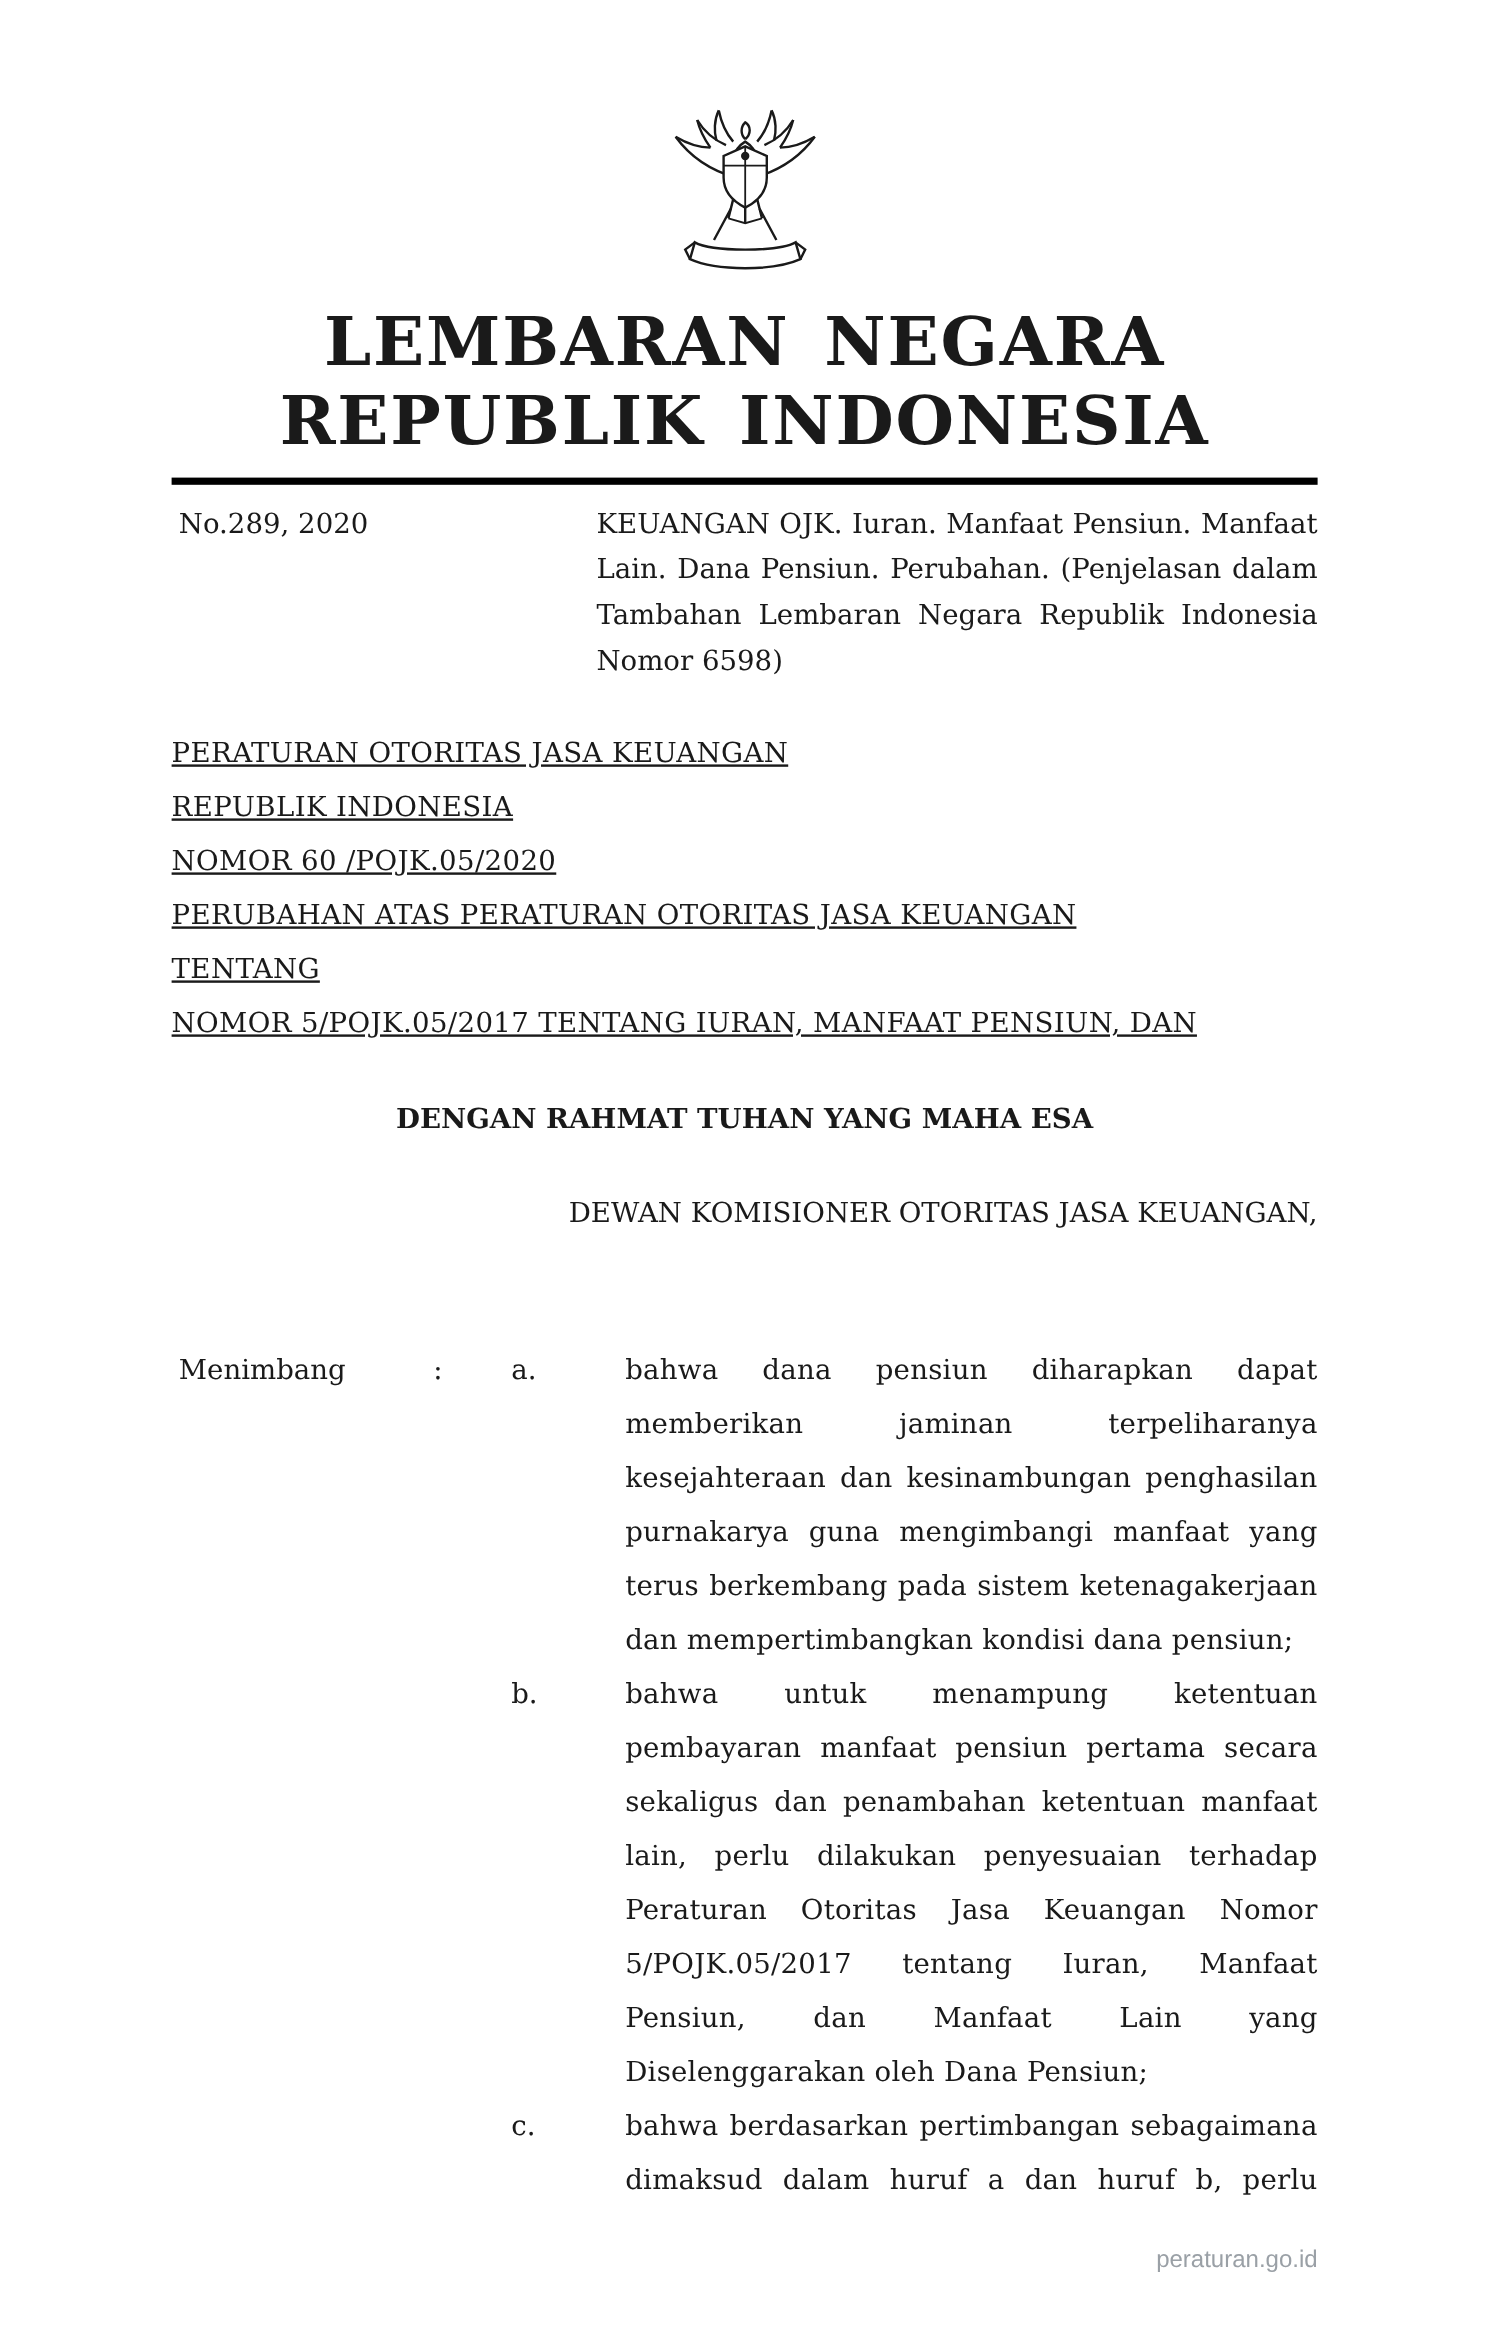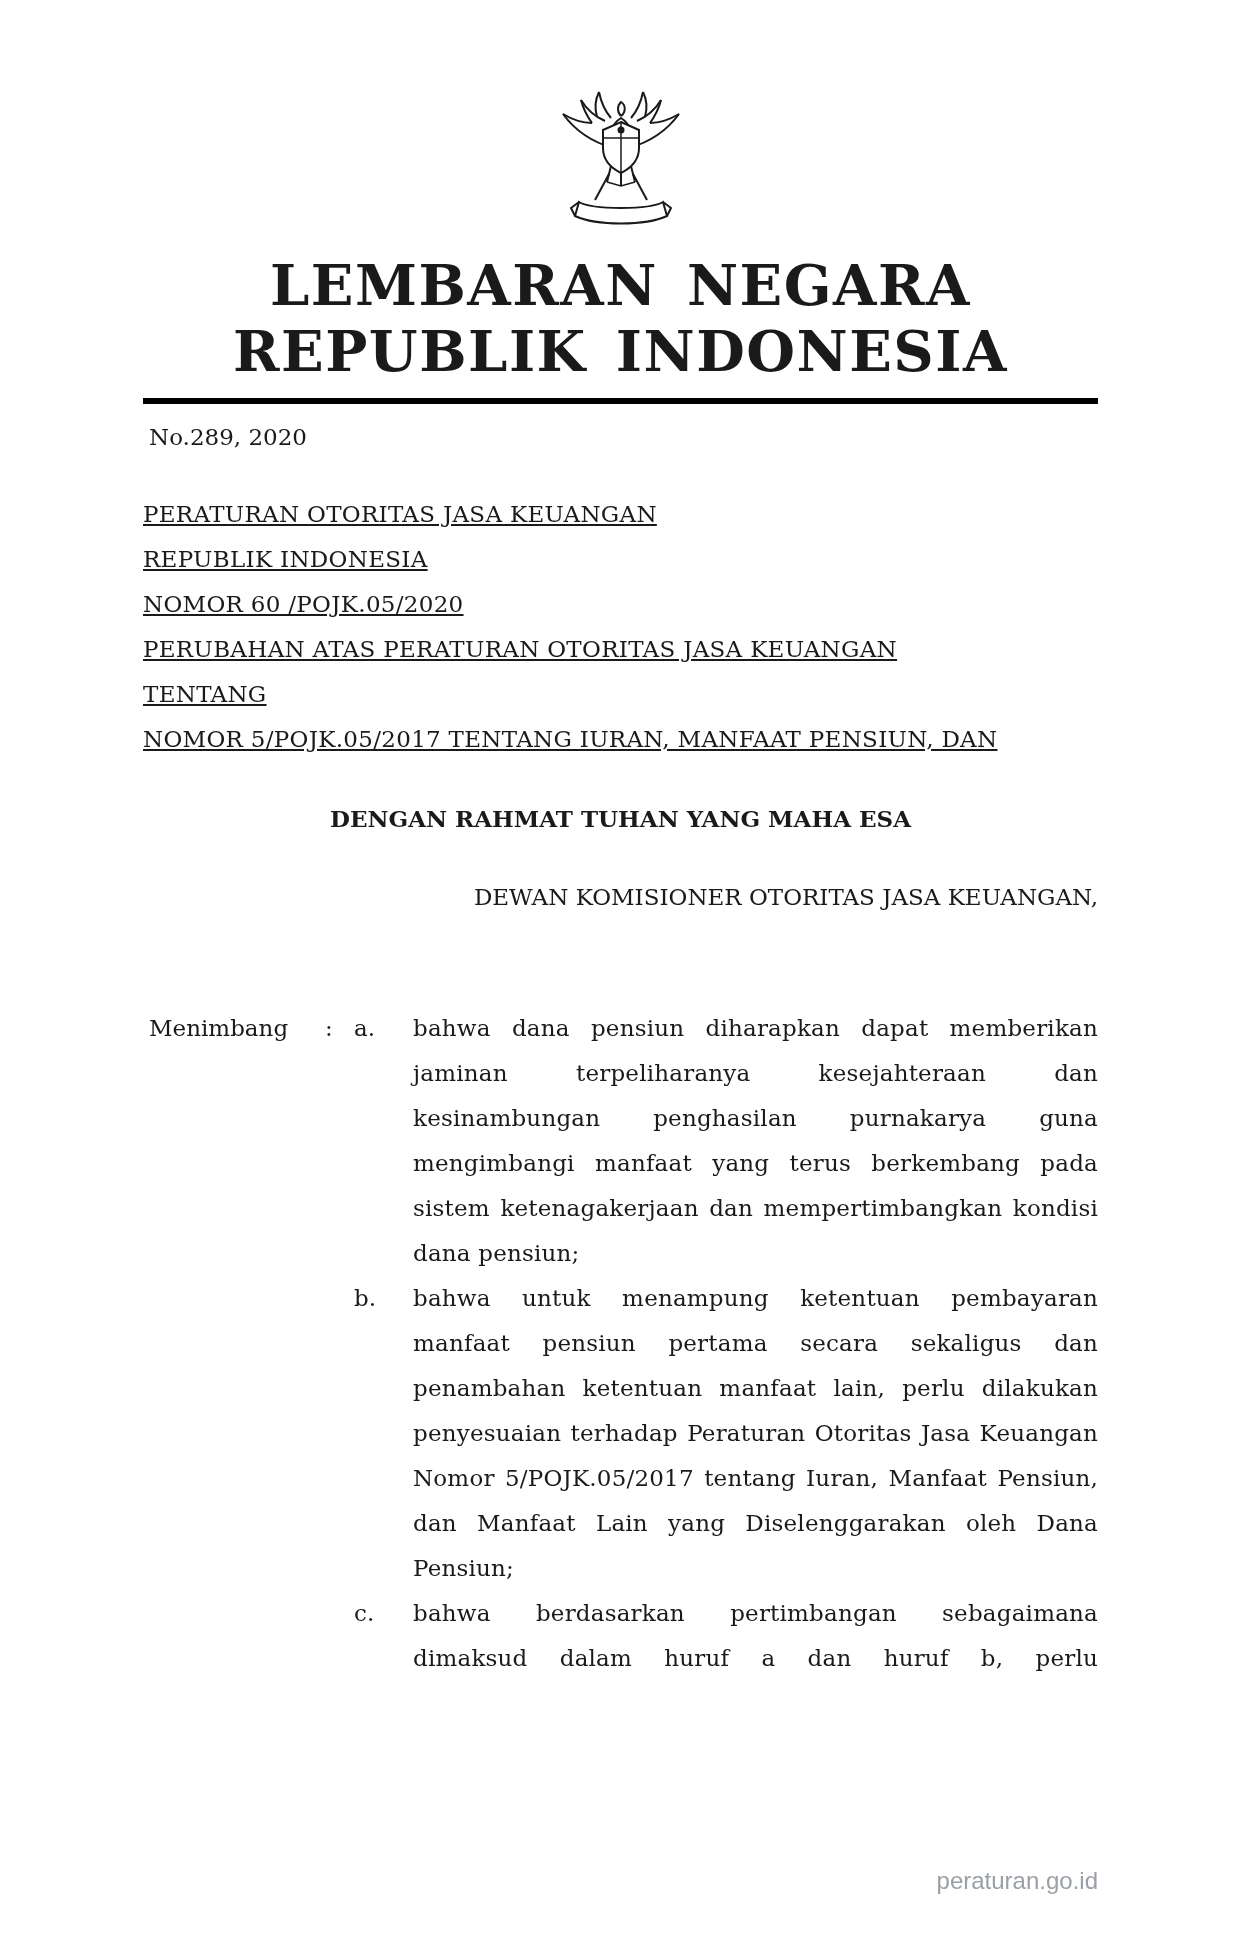--- a/index.html
+++ b/index.html
@@ -138,6 +138,7 @@
 
   <div class="meta-row">
     <div class="issue-no">No.289, 2020</div>
+    <div class="subject">KEUANGAN OJK. Iuran. Manfaat Pensiun. Manfaat Lain. Dana Pensiun. Perubahan. (Penjelasan dalam Tambahan Lembaran Negara Republik Indonesia Nomor 6598)</div>
   </div>
 
   <div class="reg-title">

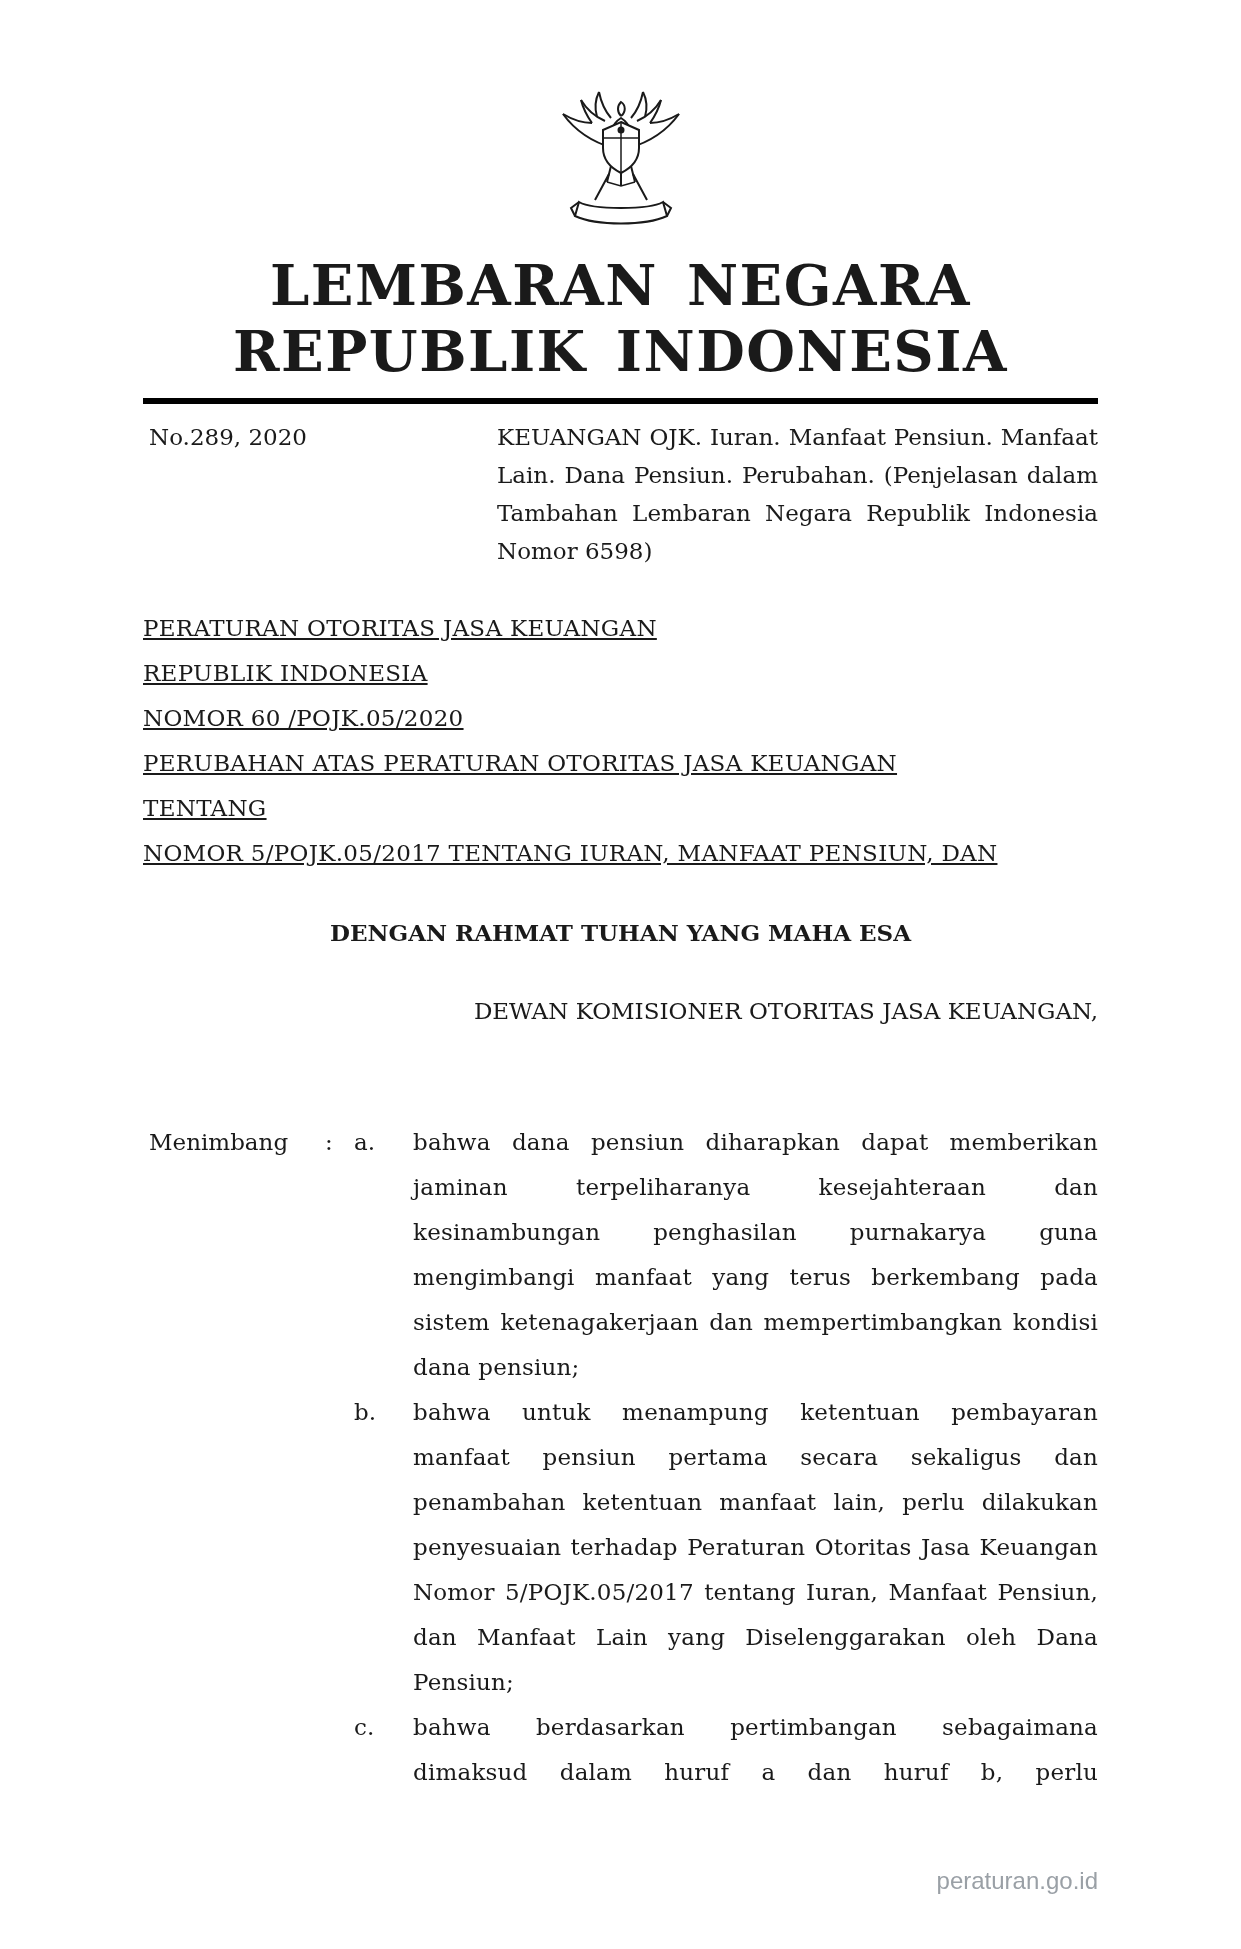--- a/index.html
+++ b/index.html
@@ -64,6 +64,7 @@
   .consider-row {
     display: grid;
     grid-template-columns: 182px 29px 59px 1fr;
+    gap: 36px;
   }
   .consider-label { line-height: 45px; padding-left: 6px; }
   .consider-colon { line-height: 45px; }

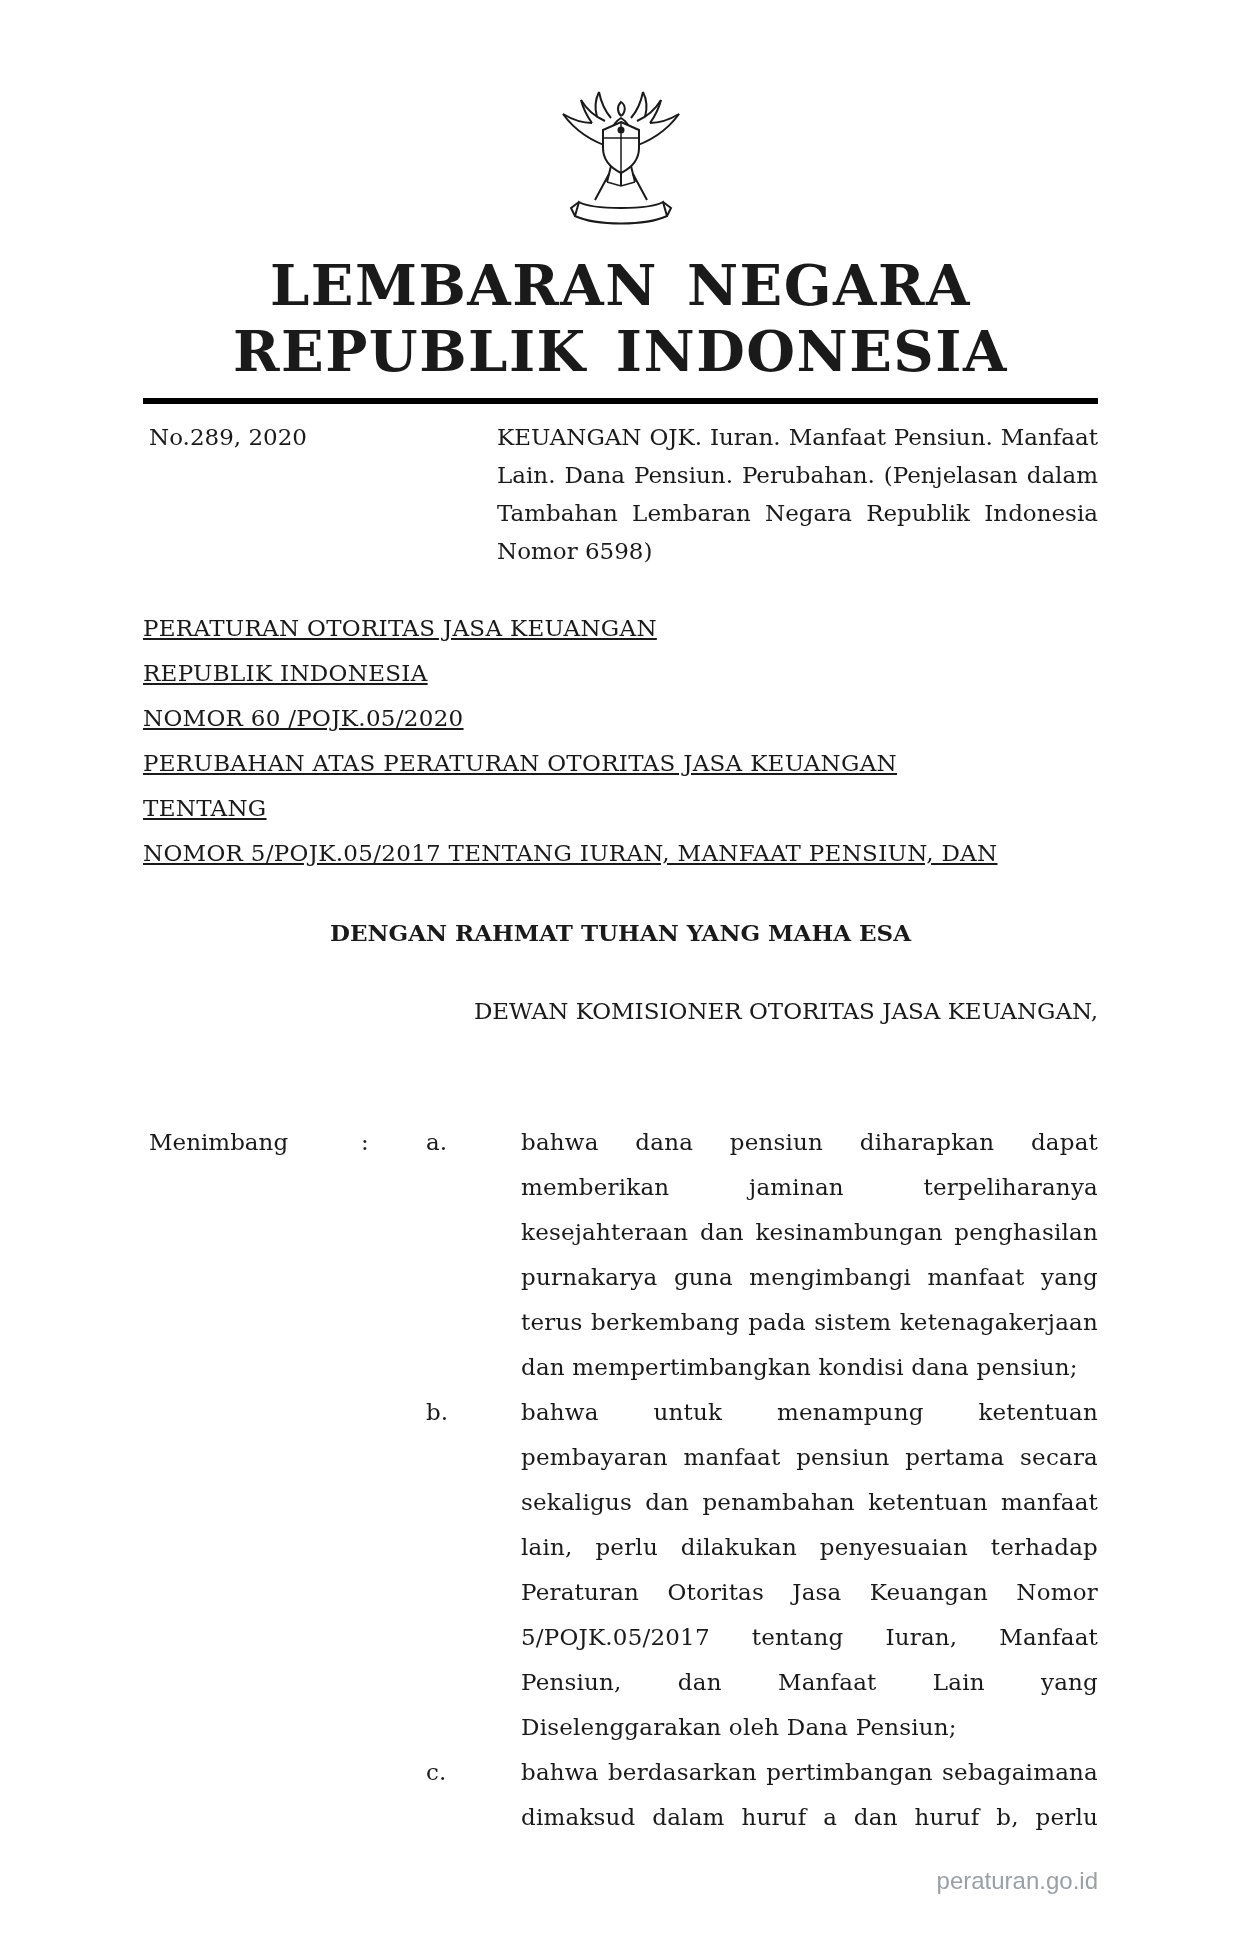--- a/index.html
+++ b/index.html
@@ -81,7 +81,7 @@
     right: 143px;
     bottom: 54px;
     font-family: "Liberation Sans", "DejaVu Sans", sans-serif;
-    font-size: 24px;
+    font-size: 20px;
     color: #9aa0a6;
   }
 

